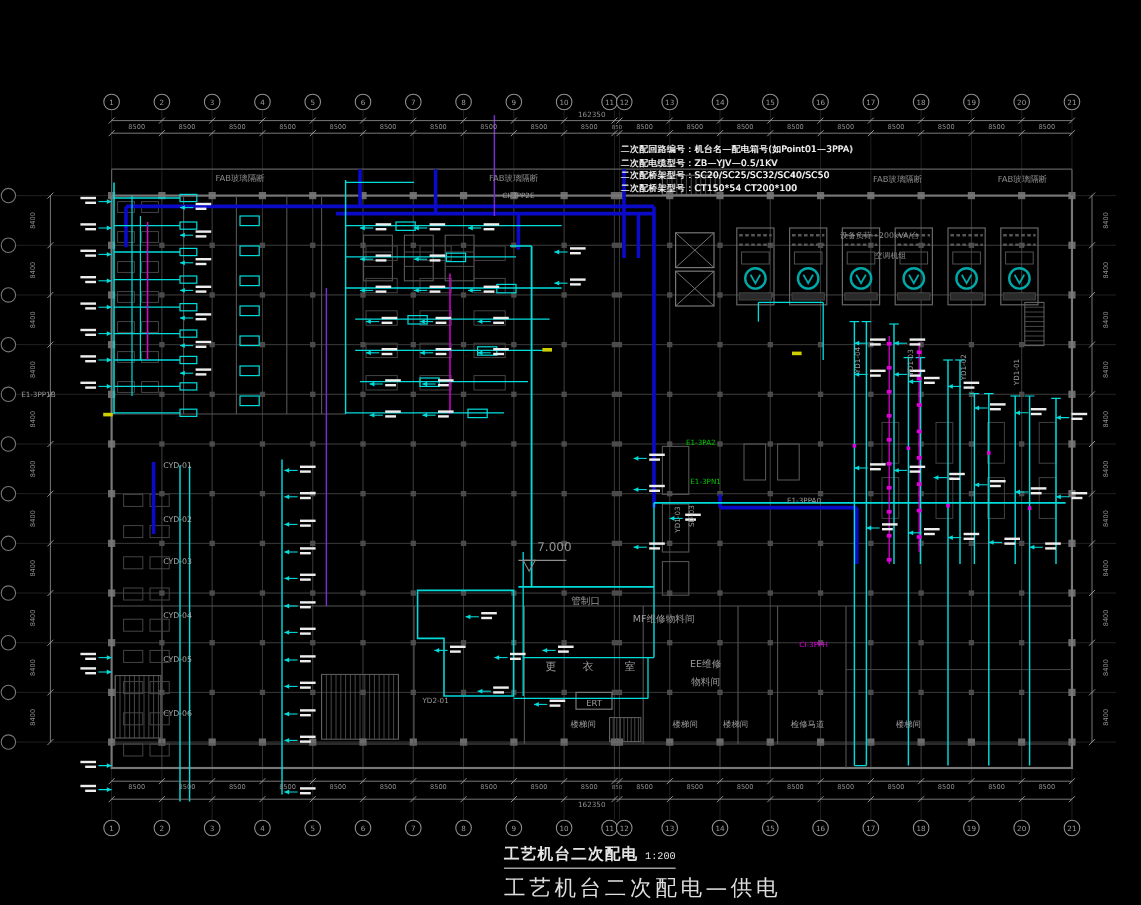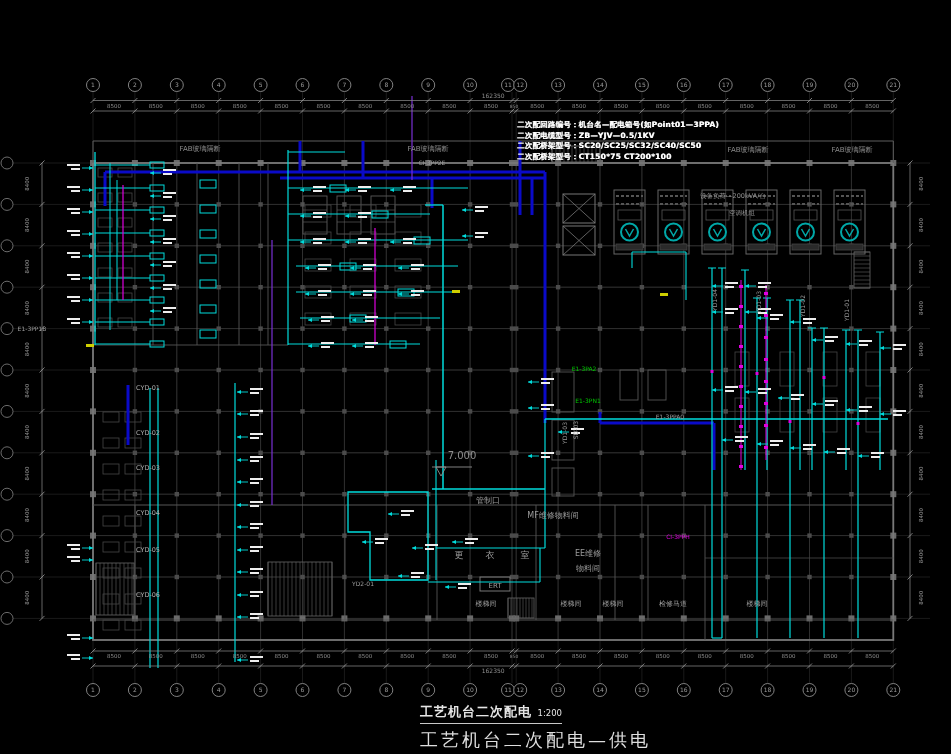--- a/index.html
+++ b/index.html
@@ -7,7 +7,7 @@
        font-family:"DejaVu Sans",sans-serif;}
   svg text{font-family:"DejaVu Sans",sans-serif;}
   .legend{position:absolute;left:517px;top:120px;color:#fff;font-size:7.5px;
-          line-height:10.5px;font-weight:bold;white-space:nowrap;
+          line-height:10.5px;font-weight:normal;white-space:nowrap;
           text-shadow:0.5px 0 0 #cfcfcf;letter-spacing:0.2px;}
   .titleblock{position:absolute;left:420px;top:701px;color:#e5e5e5;}
   .t1{font-size:13px;font-weight:bold;border-bottom:1.5px solid #c8c8c8;

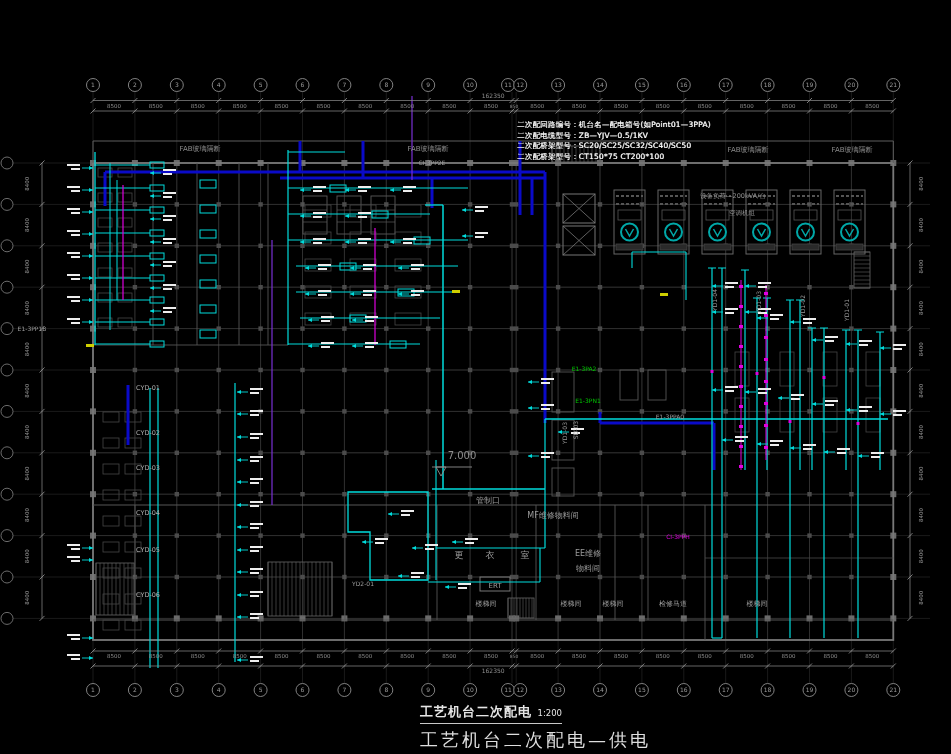--- a/index.html
+++ b/index.html
@@ -1332,7 +1332,7 @@
       <div>二次配回路编号：机台名—配电箱号(如Point01—3PPA)</div>
       <div>二次配电缆型号：ZB—YJV—0.5/1KV</div>
       <div>二次配桥架型号：SC20/SC25/SC32/SC40/SC50</div>
-      <div>二次配桥架型号：CT150*75  CT200*100</div>
+      <div>二次配桥架型号：CT150*54  CT200*100</div>
     </div>
 
   <div class="titleblock">

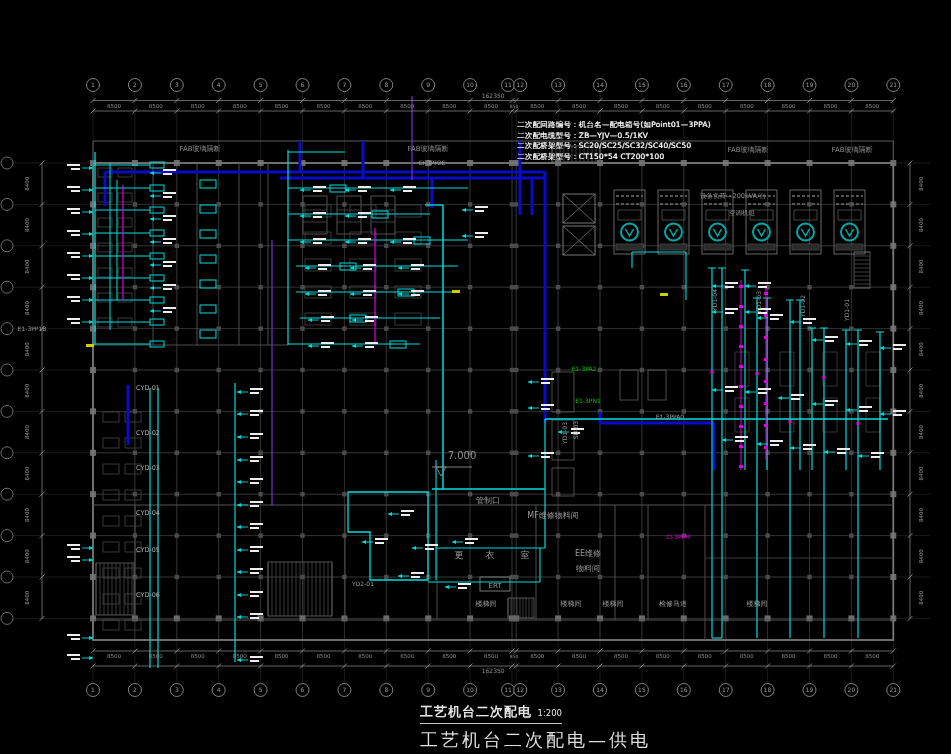--- a/index.html
+++ b/index.html
@@ -12,7 +12,7 @@
   .titleblock{position:absolute;left:420px;top:701px;color:#e5e5e5;}
   .t1{font-size:13px;font-weight:bold;border-bottom:1.5px solid #c8c8c8;
       padding-bottom:2px;display:inline-block;letter-spacing:1px;}
-  .t1 .scale{font-size:8.5px;font-weight:normal;letter-spacing:0;}
+  .t1 .scale{font-size:8.5px;font-weight:normal;letter-spacing:0;font-family:Liberation Mono, monospace;}
   .t2{font-size:18px;color:#dedede;margin-top:4px;letter-spacing:3px;}
 </style>
 </head>

